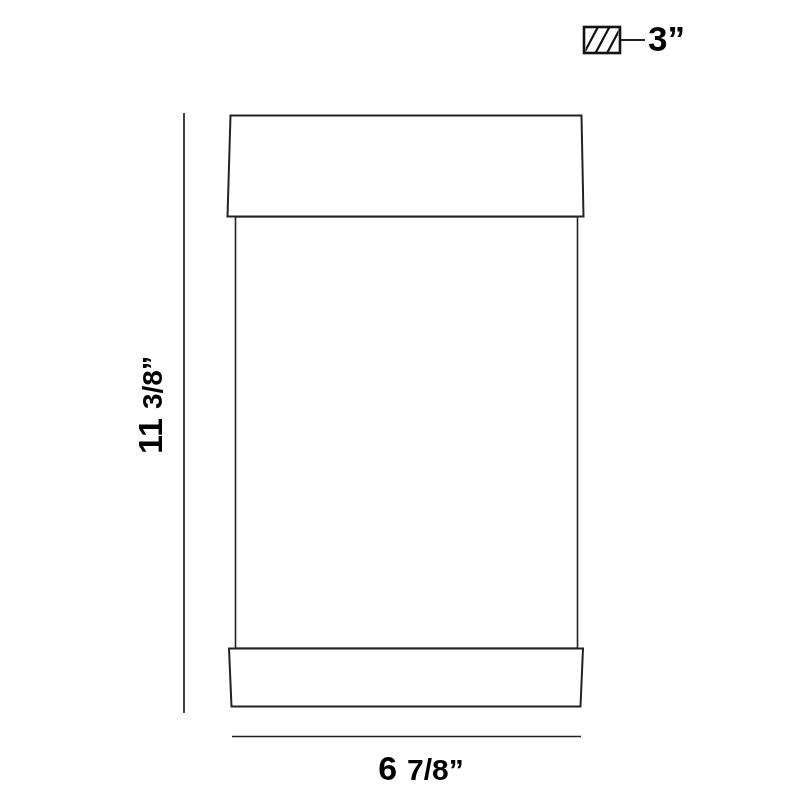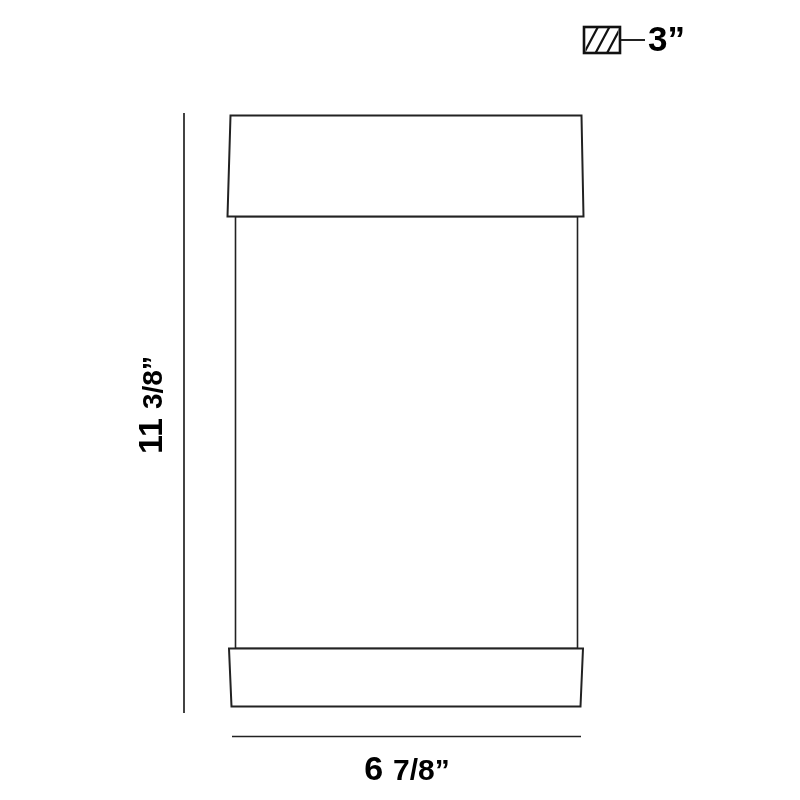--- a/index.html
+++ b/index.html
@@ -39,7 +39,7 @@
     transform: translate(-50%, -50%) rotate(-90deg);
   }
   .width-label {
-    left: 407px;
+    left: 421px;
     top: 768px;
     transform: translate(-50%, -50%);
   }

